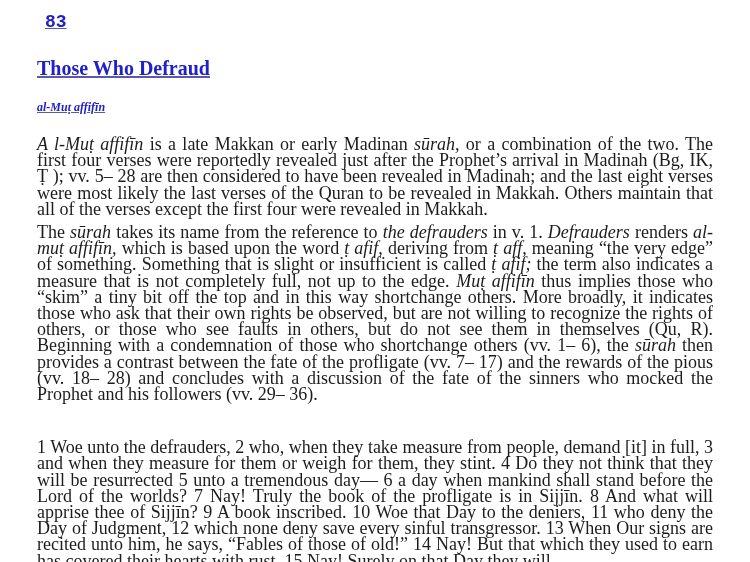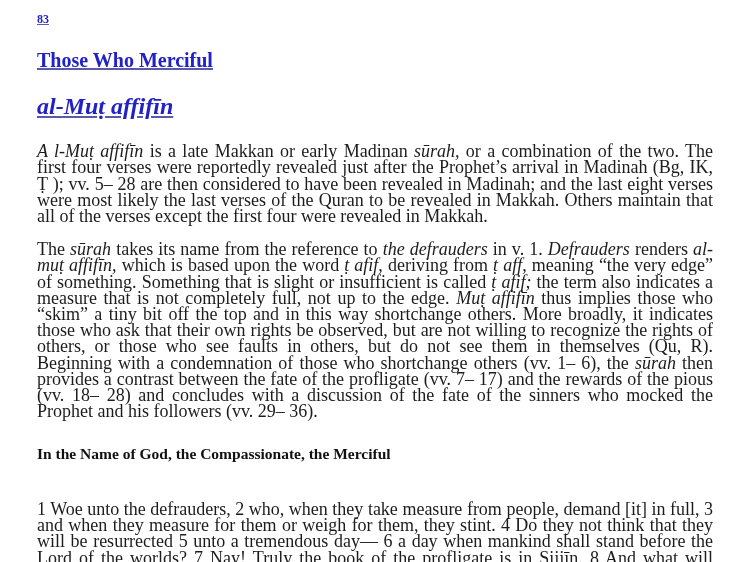--- a/index.html
+++ b/index.html
@@ -27,9 +27,10 @@
     cursor: pointer;
   }
   h1.ch-num {
-    font-size: 12px;
+    font-size: 18px;
     line-height: 1.2;
-    margin: 6px 0 0 0;
+    margin: 6px 0 0 8px;
+    font-family: Liberation Mono, monospace;
   }
   h2.ch-title {
     font-size: 20px;

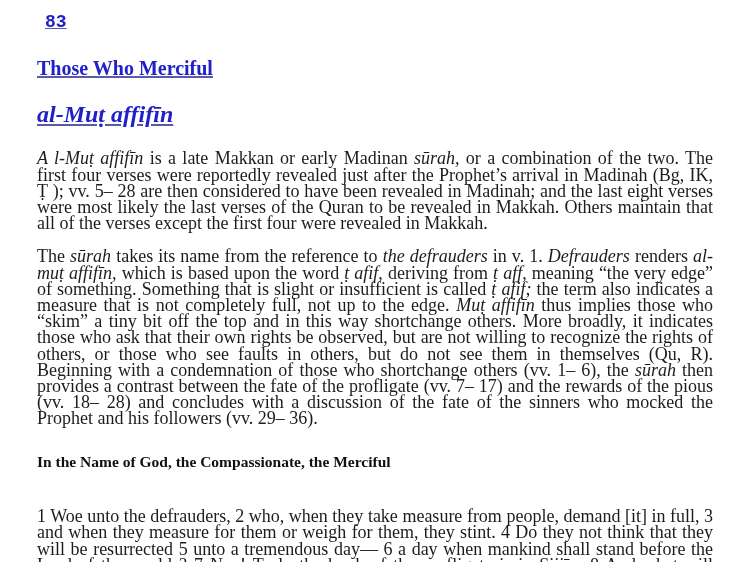--- a/index.html
+++ b/index.html
@@ -68,7 +68,7 @@
 
   <h1 class="ch-num link-heading">83</h1>
 
-  <h2 class="ch-title link-heading">Those Who Merciful</h2>
+  <h2 class="ch-title link-heading">Those Who Defraud</h2>
 
   <h3 class="ch-translit link-heading">al-Muṭ affifīn</h3>
 

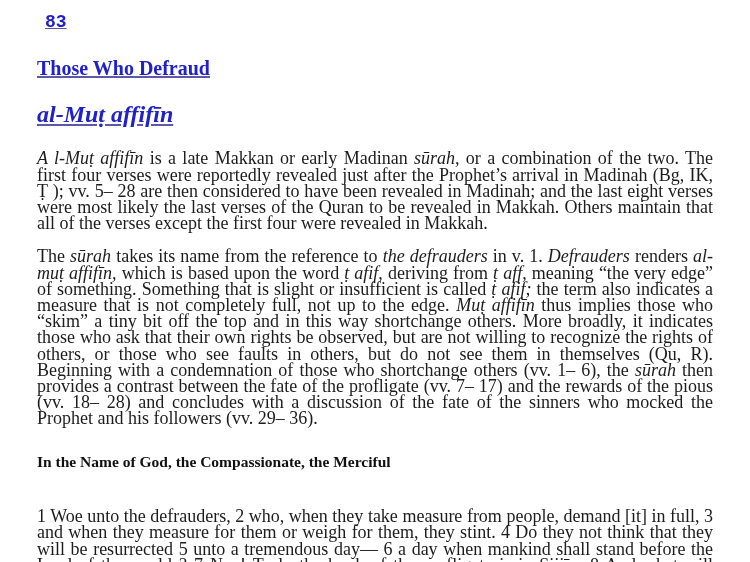--- a/index.html
+++ b/index.html
@@ -38,7 +38,7 @@
     margin: 22px 0 0 0;
   }
   h3.ch-translit {
-    font-size: 24px;
+    font-size: 12px;
     line-height: 1.2;
     font-style: italic;
     margin: 20px 0 0 0;

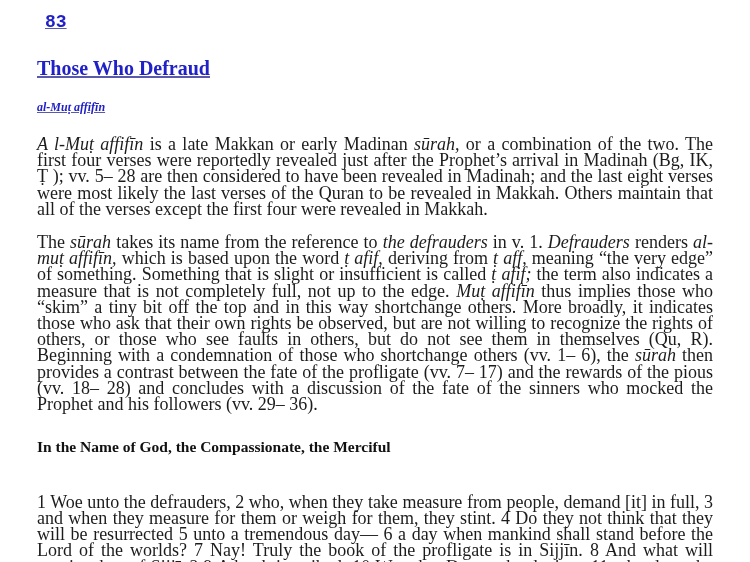--- a/index.html
+++ b/index.html
@@ -50,7 +50,7 @@
     margin: 0;
   }
   p.intro { margin-top: 22px; }
-  p.commentary { margin-top: 17px; }
+  p.commentary { margin-top: 7px; }
   h4.bismillah {
     font-size: 15.5px;
     line-height: 1.2;

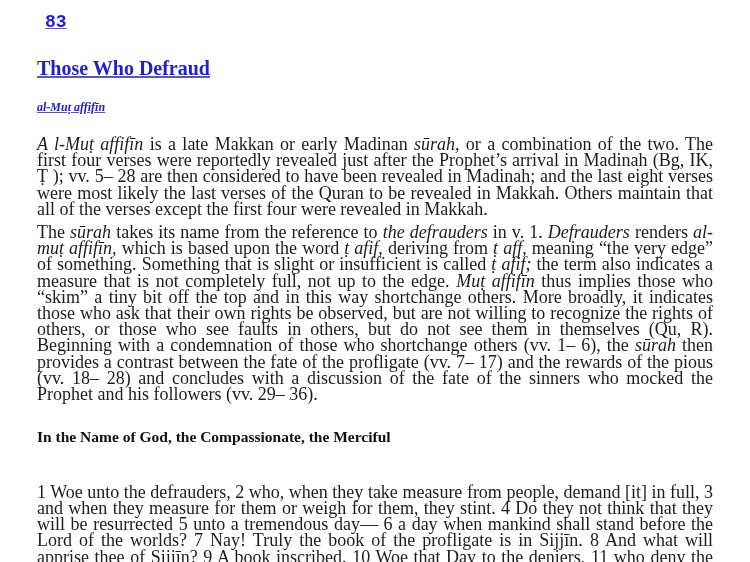--- a/index.html
+++ b/index.html
@@ -76,7 +76,6 @@
 
   <p class="body-para commentary"><span>The </span><em>sūrah</em><span> takes its name from the reference to </span><em>the defrauders</em><span> in v. 1. </span><em>Defrauders</em><span> renders </span><em>al-muṭ affifīn,</em><span> which is based upon the word </span><em>ṭ afif,</em><span> deriving from </span><em>ṭ aff,</em><span> meaning “the very edge” of something. Something that is slight or insufficient is called </span><em>ṭ afif;</em><span> the term also indicates a measure that is not completely full, not up to the edge. </span><em>Muṭ affifīn</em><span> thus implies those who “skim” a tiny bit off the top and in this way shortchange others. More broadly, it indicates those who ask that their own rights be observed, but are not willing to recognize the rights of others, or those who see faults in others, but do not see them in themselves (Qu, R). Beginning with a condemnation of those who shortchange others (vv. 1– 6), the </span><em>sūrah</em><span> then provides a contrast between the fate of the profligate (vv. 7– 17) and the rewards of the pious (vv. 18– 28) and concludes with a discussion of the fate of the sinners who mocked the Prophet and his followers (vv. 29– 36).</span></p>
 
-  <h4 class="bismillah">In the Name of God, the Compassionate, the Merciful</h4>
 
   <p class="body-para verses">1 Woe unto the defrauders, 2 who, when they take measure from people, demand [it] in full, 3 and when they measure for them or weigh for them, they stint. 4 Do they not think that they will be resurrected 5 unto a tremendous day— 6 a day when mankind shall stand before the Lord of the worlds? 7 Nay! Truly the book of the profligate is in Sijjīn. 8 And what will apprise thee of Sijjīn? 9 A book inscribed. 10 Woe that Day to the deniers, 11 who deny the Day of Judgment, 12 which none deny save every sinful transgressor. 13 When Our signs are recited unto him, he says, “Fables of those of old!” 14 Nay! But that which they used to earn has covered their hearts with rust. 15 Nay! Surely on that Day they will</p>
 

